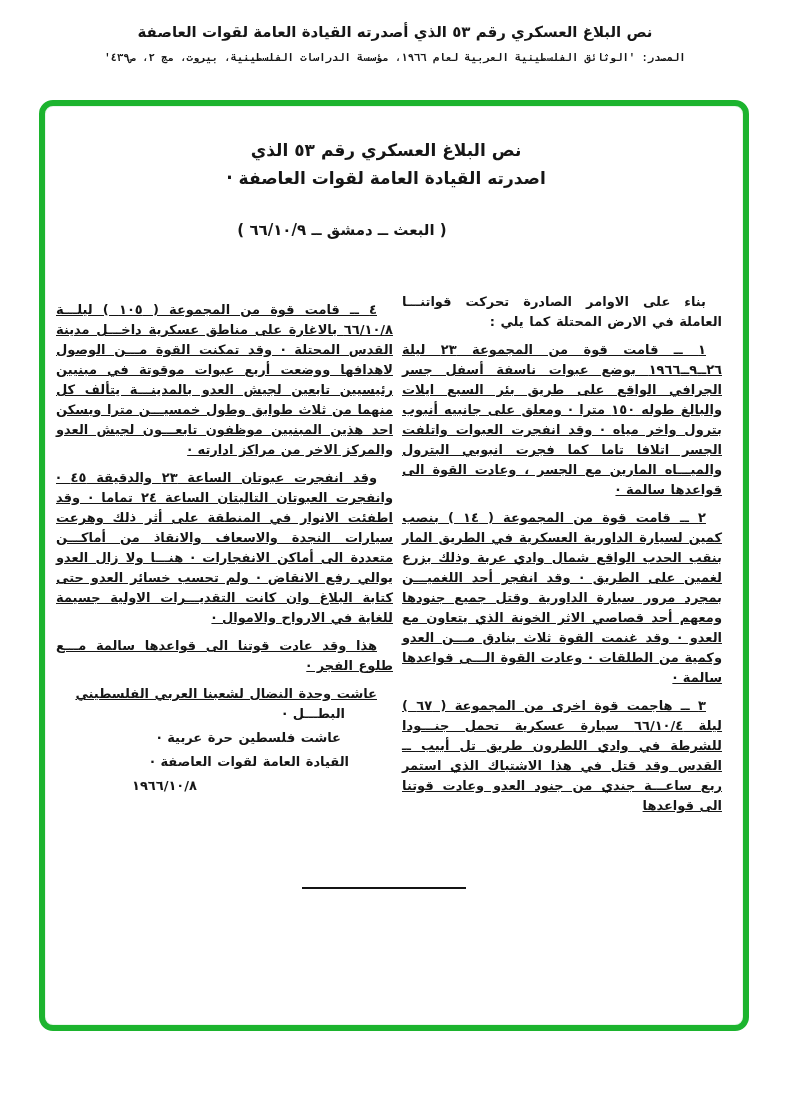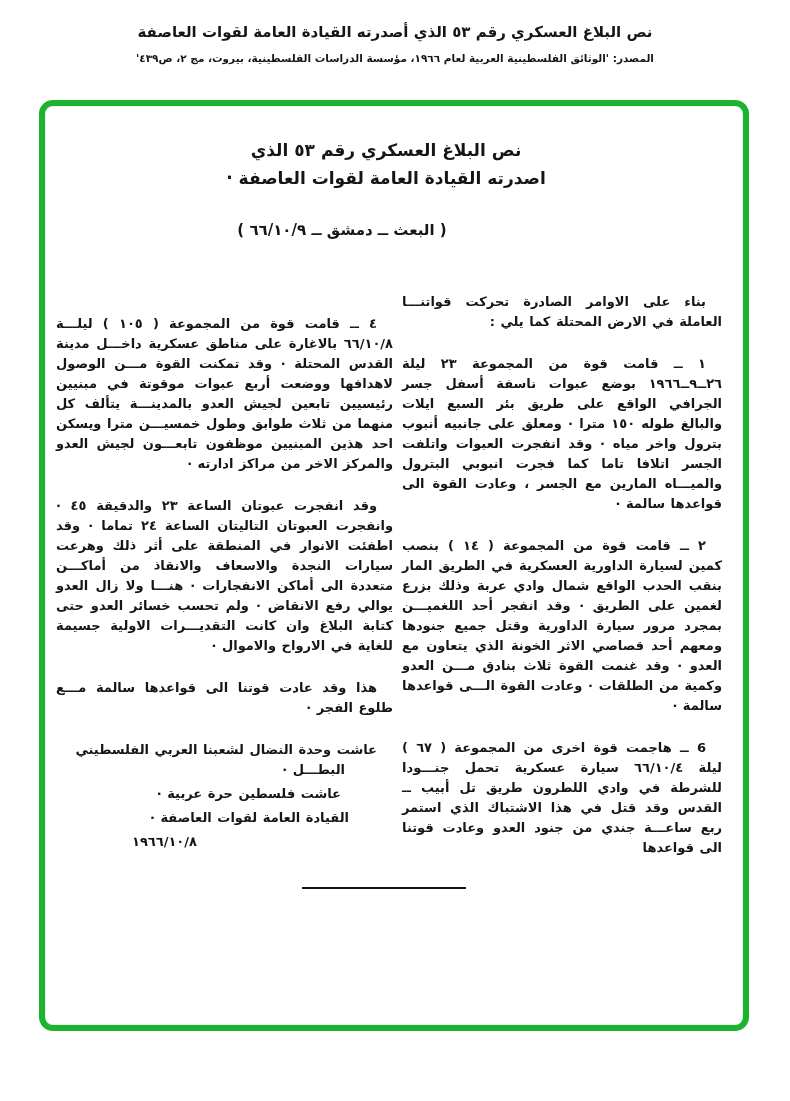--- a/index.html
+++ b/index.html
@@ -18,7 +18,7 @@
   
   .page-header { position: absolute; top: 22px; left: 0; width: 790px; text-align: center; }
   .ph-title  { font-size: 15px; font-weight: 700; line-height: 20px; letter-spacing: 0.2px; }
-  .ph-source { font-size: 10.5px; font-weight: 700; line-height: 14px; margin-top: 9px; }
+  .ph-source { font-size: 10.5px; font-weight: 700; line-height: 14px; margin-top: 9px; font-family: Liberation Mono, monospace; }
 
   
   .frame {

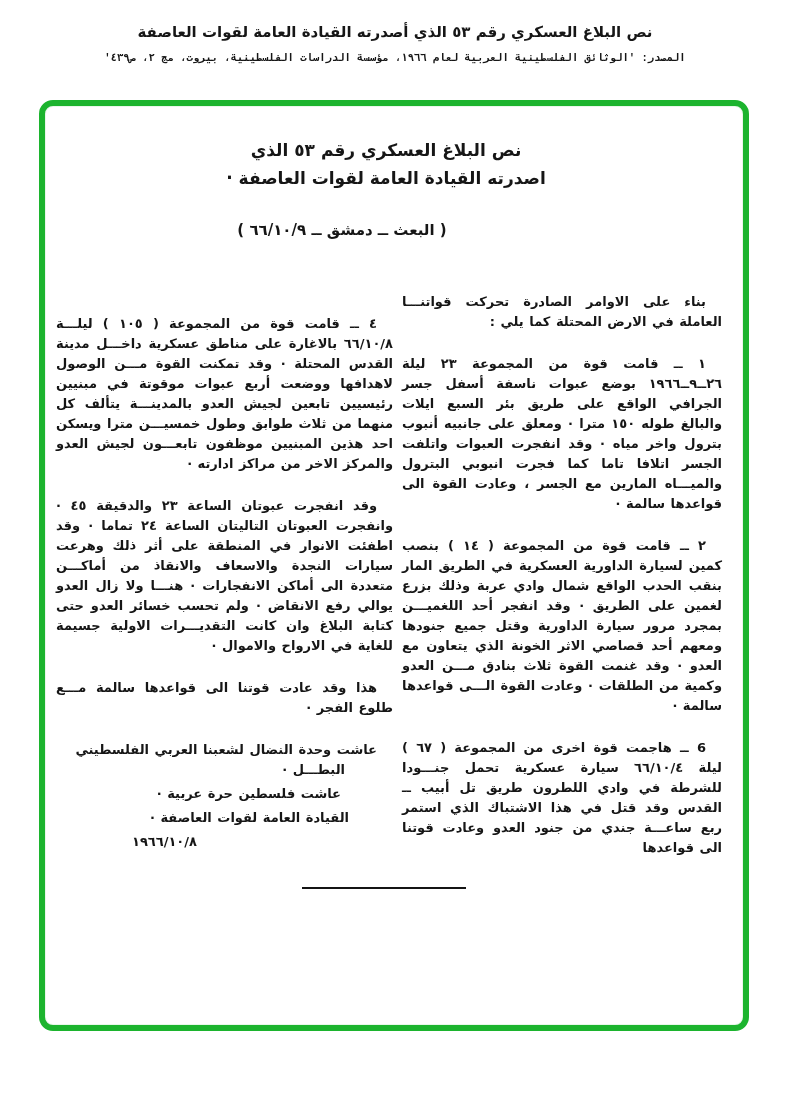--- a/index.html
+++ b/index.html
@@ -62,7 +62,7 @@
     word-spacing: 1px;
   }
   .indent  { text-indent: 16px; }
-  .gap     { margin-top: 22px; }
+  .gap     { margin-top: 8px; text-decoration: underline; }
   .gap-sm  { margin-top: 4px; }
   .pr-48   { text-align: right; padding-right: 48px; }
   .pr-52   { text-align: right; padding-right: 52px; }

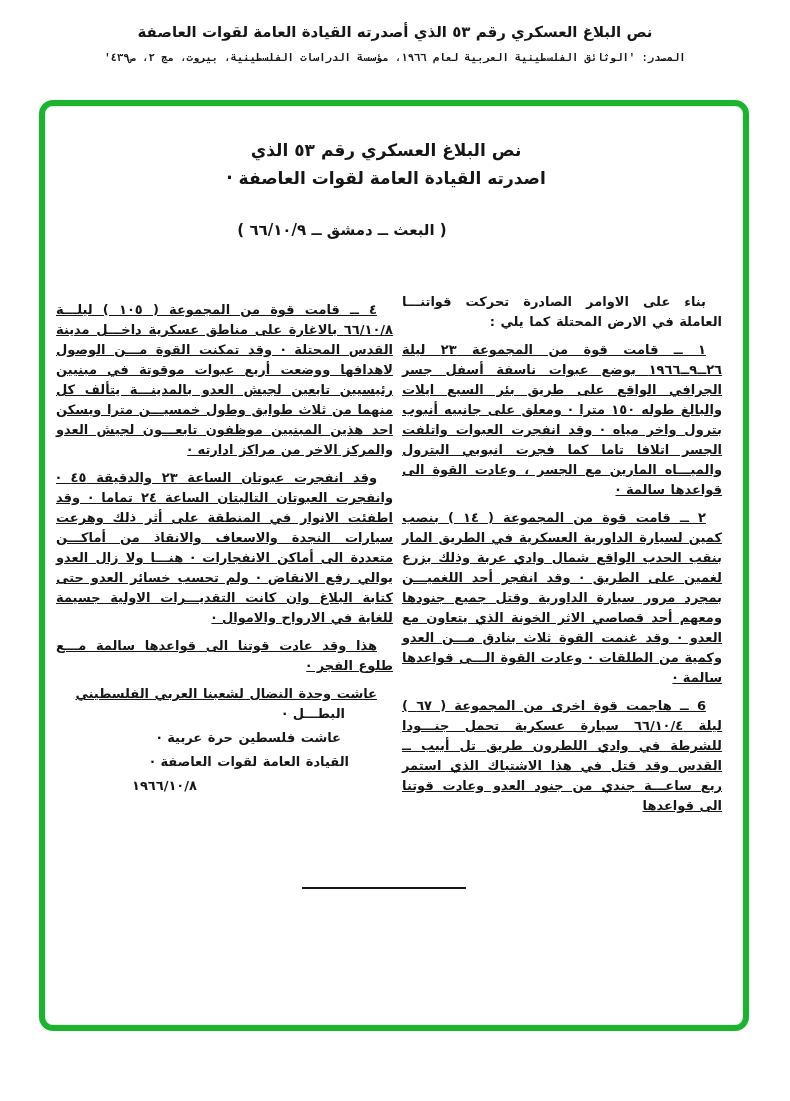--- a/index.html
+++ b/index.html
@@ -103,7 +103,7 @@
         <p class="para indent">بناء على الاوامر الصادرة تحركت قواتنـــا العاملة في الارض المحتلة كما يلي :</p>
         <p class="para indent gap">١ ــ قامت قوة من المجموعة ٢٣ ليلة ⁦٢٦ــ٩ــ١٩٦٦⁩ بوضع عبوات ناسفة أسفل جسر الجرافي الواقع على طريق بئر السبع ايلات والبالغ طوله ١٥٠ مترا · ومعلق على جانبيه أنبوب بترول واخر مياه · وقد انفجرت العبوات واتلفت الجسر اتلافا تاما كما فجرت انبوبي البترول والميـــاه المارين مع الجسر ، وعادت القوة الى قواعدها سالمة ·</p>
         <p class="para indent gap">٢ ــ قامت قوة من المجموعة ( ١٤ ) بنصب كمين لسيارة الداورية العسكرية في الطريق المار بنقب الحدب الواقع شمال وادي عربة وذلك بزرع لغمين على الطريق · وقد انفجر أحد اللغميـــن بمجرد مرور سيارة الداورية وقتل جميع جنودها ومعهم أحد قصاصي الاثر الخونة الذي يتعاون مع العدو · وقد غنمت القوة ثلاث بنادق مـــن العدو وكمية من الطلقات · وعادت القوة الـــى قواعدها سالمة ·</p>
-        <p class="para indent gap">6 ــ هاجمت قوة اخرى من المجموعة ( ٦٧ ) ليلة ٦٦/١٠/٤ سيارة عسكرية تحمل جنـــودا للشرطة في وادي اللطرون طريق تل أبيب ــ القدس وقد قتل في هذا الاشتباك الذي استمر ربع ساعـــة جندي من جنود العدو وعادت قوتنا الى قواعدها</p>
+        <p class="para indent gap">٣ ــ هاجمت قوة اخرى من المجموعة ( ٦٧ ) ليلة ٦٦/١٠/٤ سيارة عسكرية تحمل جنـــودا للشرطة في وادي اللطرون طريق تل أبيب ــ القدس وقد قتل في هذا الاشتباك الذي استمر ربع ساعـــة جندي من جنود العدو وعادت قوتنا الى قواعدها</p>
       </div>
 
       <div class="col-second">

